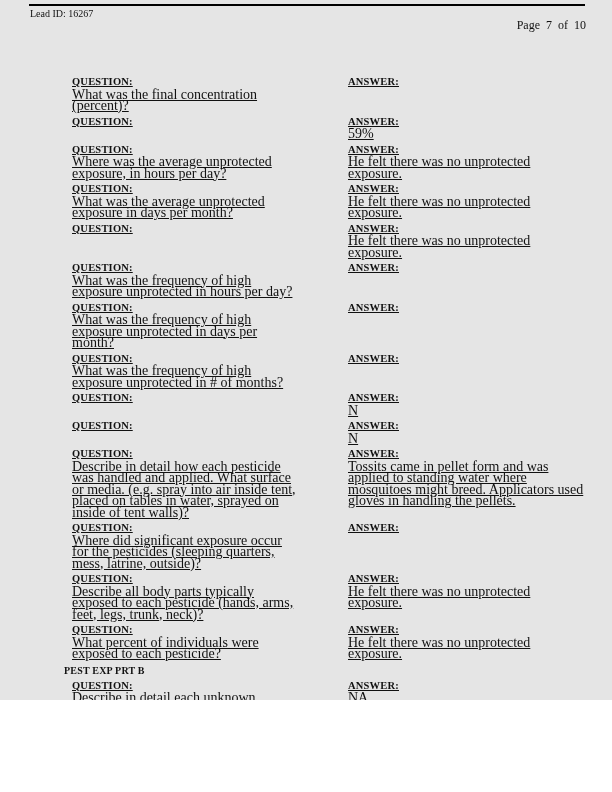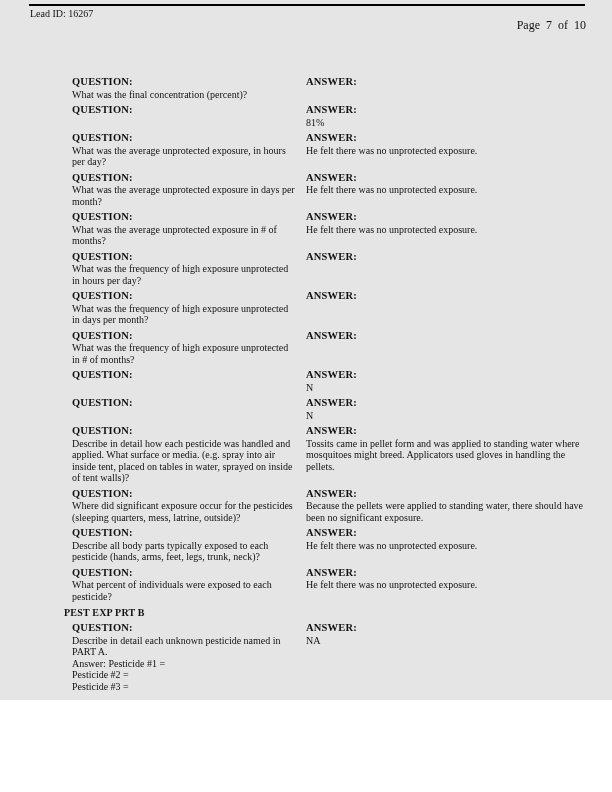--- a/index.html
+++ b/index.html
@@ -47,6 +47,7 @@
   .qa-row {
     display: flex;
     margin-bottom: 4px;
+    text-decoration: underline;
   }
   .q-col {
     width: 234px;

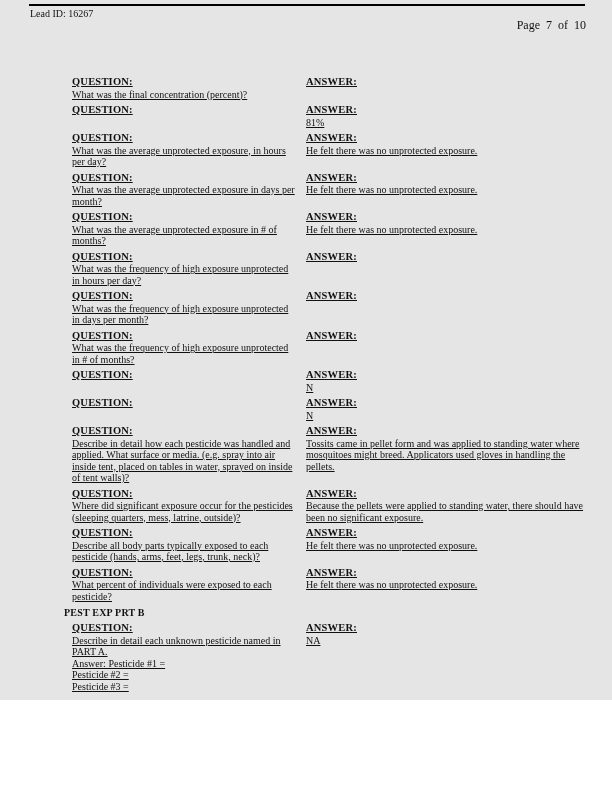--- a/index.html
+++ b/index.html
@@ -58,6 +58,7 @@
   .a-col {
     flex: 1;
     min-width: 0;
+    margin-left: 42px;
   }
   .q-label, .a-label {
     font-weight: bold;

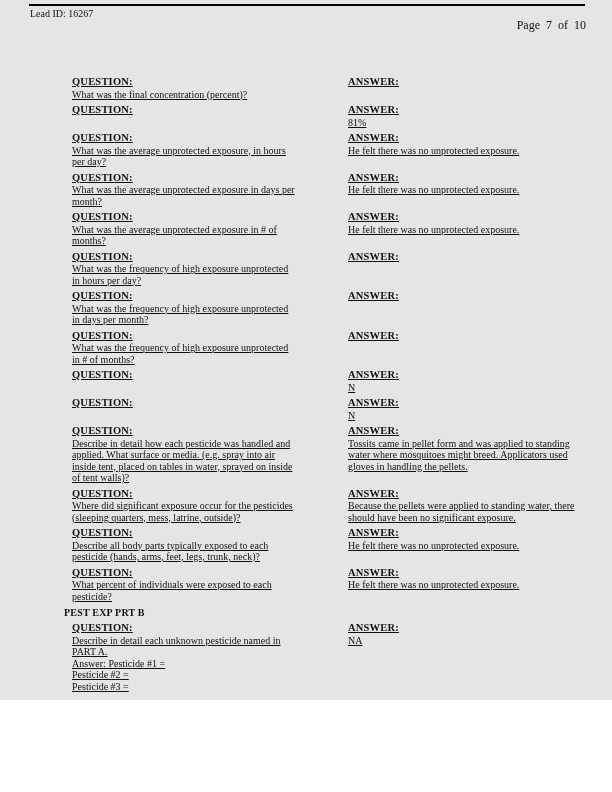--- a/index.html
+++ b/index.html
@@ -67,7 +67,7 @@
     letter-spacing: 0.2px;
   }
   .q-text, .a-text {
-    font-size: 10px;
+    font-size: 14px;
     line-height: 11.5px;
     white-space: pre-line;
   }

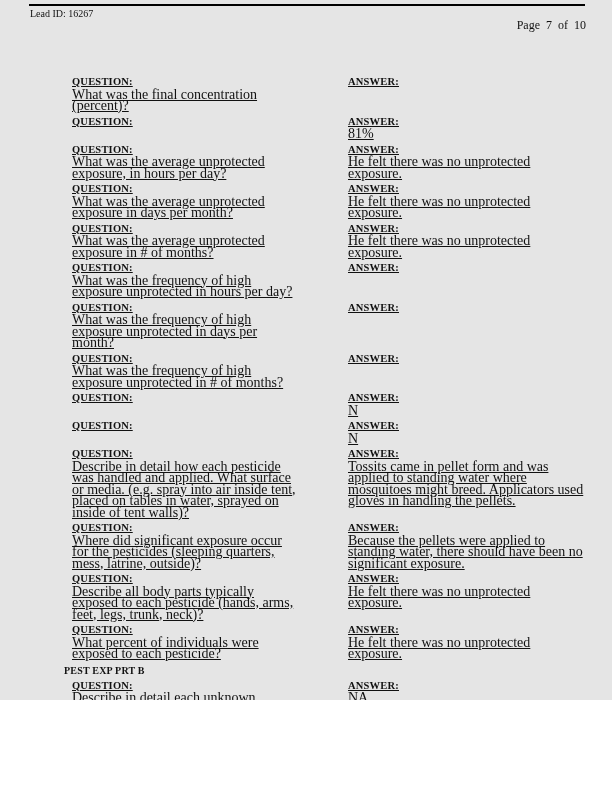--- a/index.html
+++ b/index.html
@@ -104,7 +104,7 @@
     </div>
     <div class="a-col">
       <div class="a-label">ANSWER:</div>
-      <div class="a-text">81%</div>
+      <div class="a-text">59%</div>
     </div>
   </div>
 

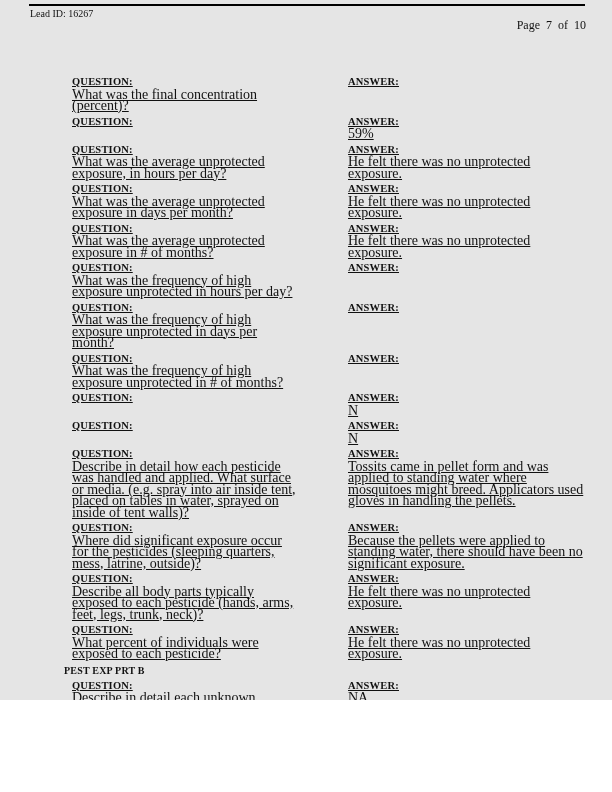--- a/index.html
+++ b/index.html
@@ -111,7 +111,7 @@
   <div class="qa-row">
     <div class="q-col">
       <div class="q-label">QUESTION:</div>
-      <div class="q-text">What was the average unprotected exposure, in hours per day?</div>
+      <div class="q-text">Where was the average unprotected exposure, in hours per day?</div>
     </div>
     <div class="a-col">
       <div class="a-label">ANSWER:</div>

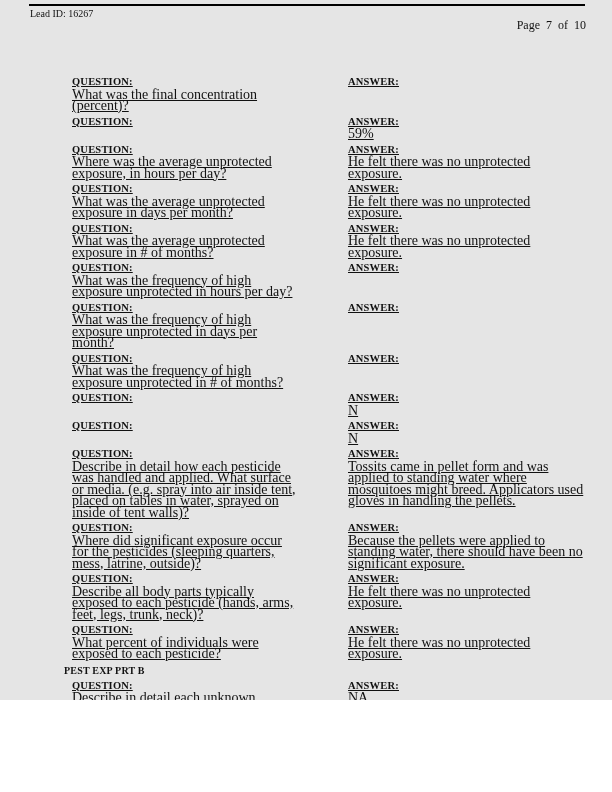--- a/index.html
+++ b/index.html
@@ -133,7 +133,6 @@
   <div class="qa-row">
     <div class="q-col">
       <div class="q-label">QUESTION:</div>
-      <div class="q-text">What was the average unprotected exposure in # of months?</div>
     </div>
     <div class="a-col">
       <div class="a-label">ANSWER:</div>

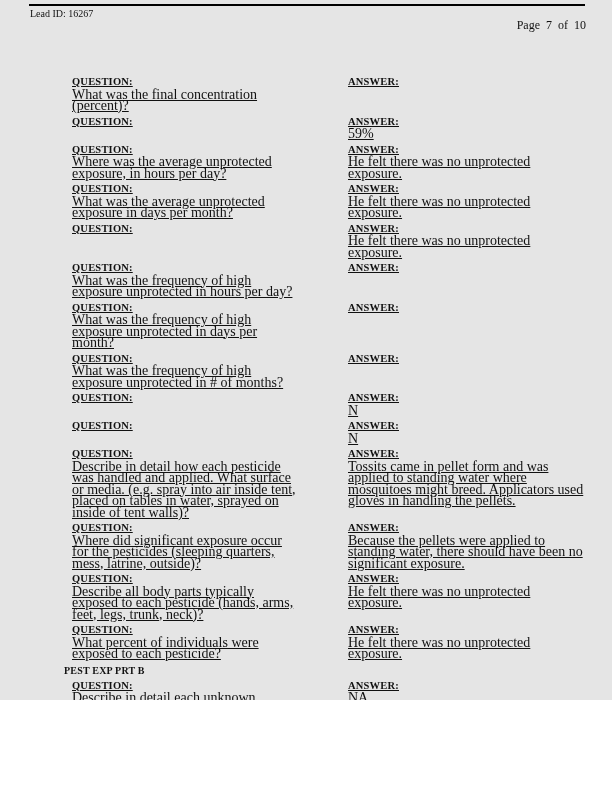--- a/index.html
+++ b/index.html
@@ -211,7 +211,6 @@
     </div>
     <div class="a-col">
       <div class="a-label">ANSWER:</div>
-      <div class="a-text">Because the pellets were applied to standing water, there should have been no significant exposure.</div>
     </div>
   </div>
 

